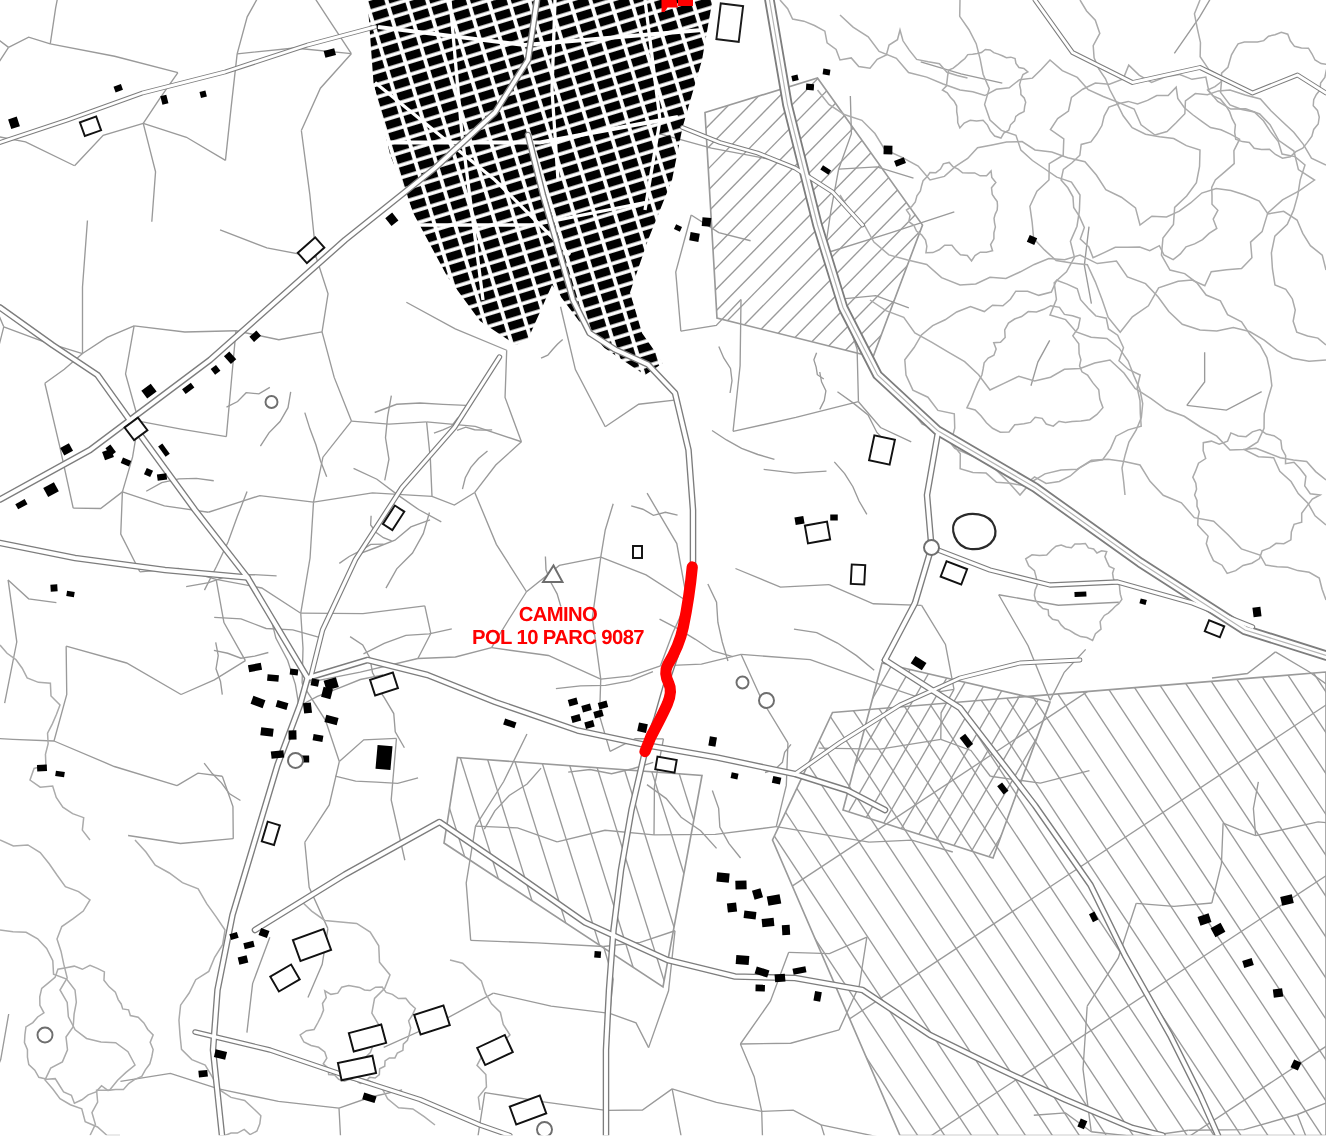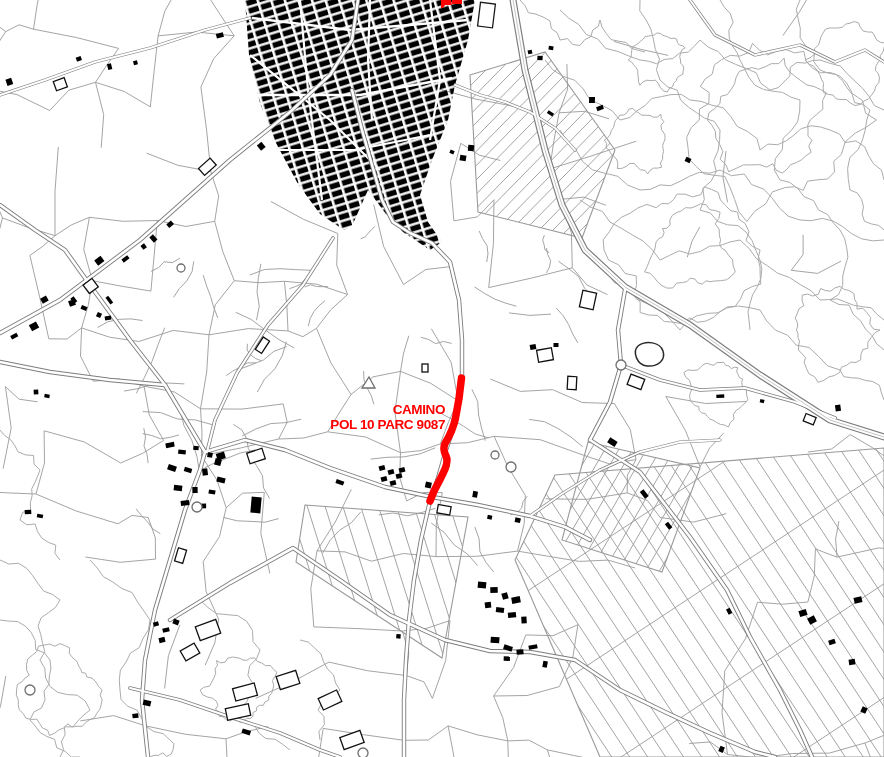--- a/index.html
+++ b/index.html
@@ -20,7 +20,7 @@
   svg{display:block;position:absolute;left:0;top:0;}
   .route-label{
     position:absolute;left:299px;top:402px;width:146px;
-    text-align:right;color:var(--label-text);
+    text-align:center;color:var(--label-text);
     font-family:"Liberation Sans", sans-serif;
     font-weight:bold;font-size:13.5px;line-height:15px;letter-spacing:-0.4px;
     white-space:nowrap;pointer-events:none;

